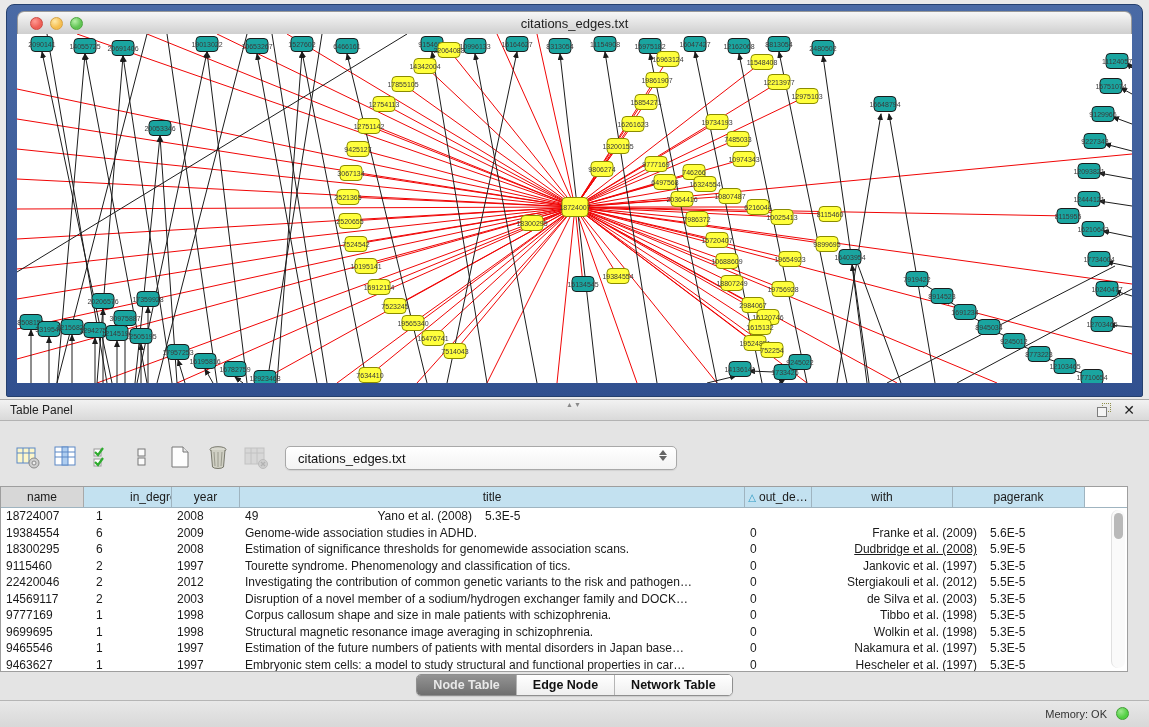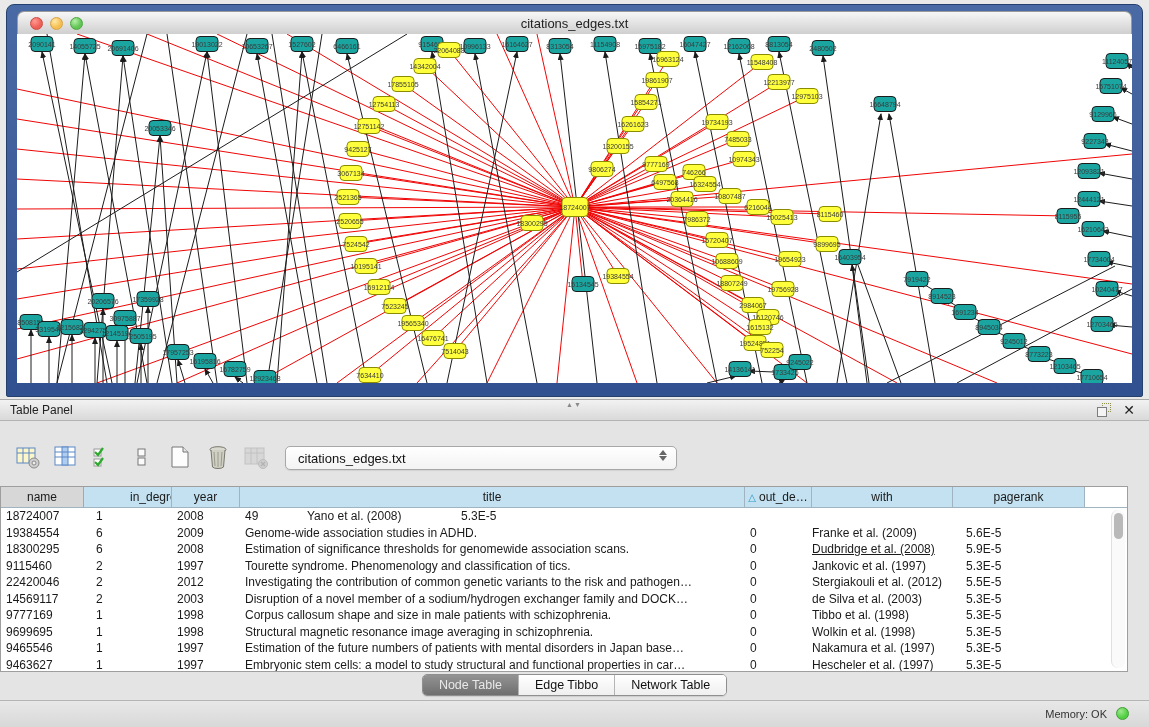--- a/index.html
+++ b/index.html
@@ -56,7 +56,7 @@
   .tbody{position:relative;}
   .tr{display:flex;height:16.5px;line-height:16.5px;}
   .td{flex:none;font-size:12px;color:#1a1a1a;white-space:nowrap;overflow:hidden;box-sizing:border-box;padding-left:5px;}
-  .td.center{text-align:left;padding-left:0;}
+  .td.center{text-align:right;padding-left:0;margin-left:24px;}
   .vscroll{position:absolute;right:2px;top:23px;width:13px;height:158px;background:#fafafa;border-left:1px solid #e0e0e0;border-radius:7px;}
   .vthumb{position:absolute;left:1.5px;top:3px;width:9px;height:26px;background:#b9b9b9;border-radius:5px;}
 

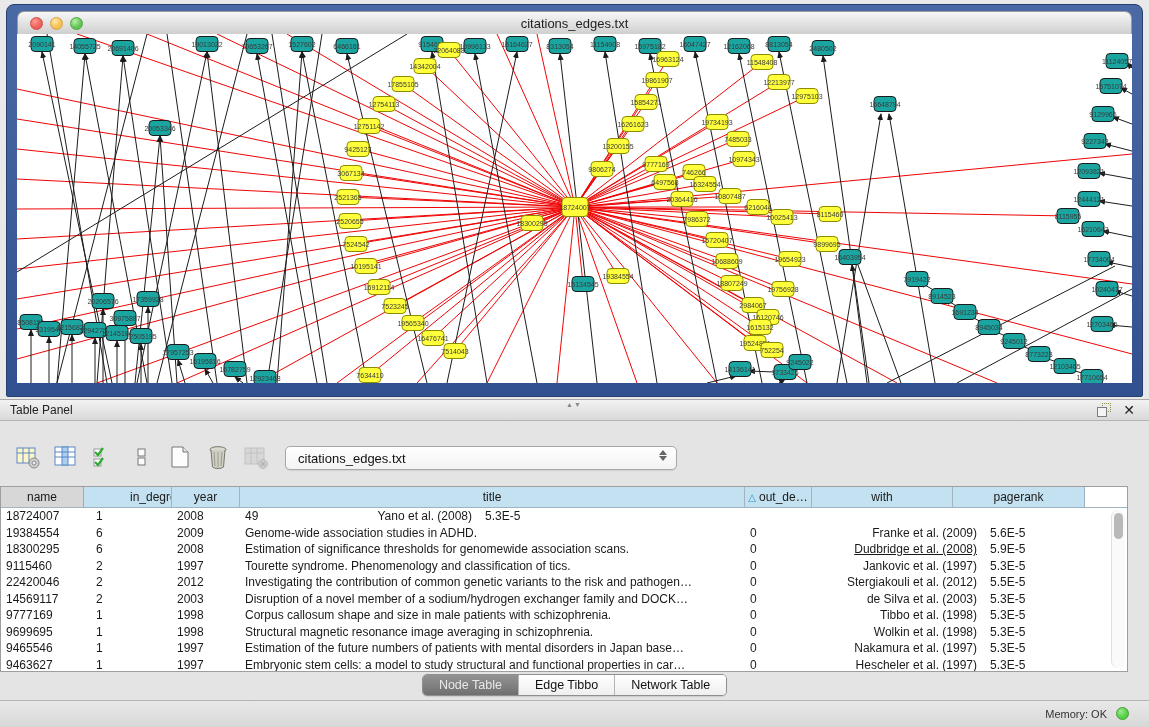--- a/index.html
+++ b/index.html
@@ -63,7 +63,7 @@
   
   .tabs{position:absolute;left:0;right:0;top:275px;display:flex;justify-content:center;}
   .seg{display:flex;border:1px solid #8f8f8f;border-radius:5px;overflow:hidden;background:#fff;box-shadow:0 1px 1px rgba(0,0,0,.1);}
-  .seg .tab{padding:0 16px;height:20px;line-height:20px;font-size:12.5px;color:#111;background:linear-gradient(#ffffff,#efefef);border-right:1px solid #b5b5b5;}
+  .seg .tab{padding:0 16px;height:20px;line-height:20px;font-size:12.5px;color:#111;background:linear-gradient(#ffffff,#efefef);border-right:1px solid #b5b5b5;font-weight:bold;}
   .seg .tab:last-child{border-right:none;}
   .seg .tab.active{background:linear-gradient(#939393,#6f6f6f);color:#e9e9e9;}
 

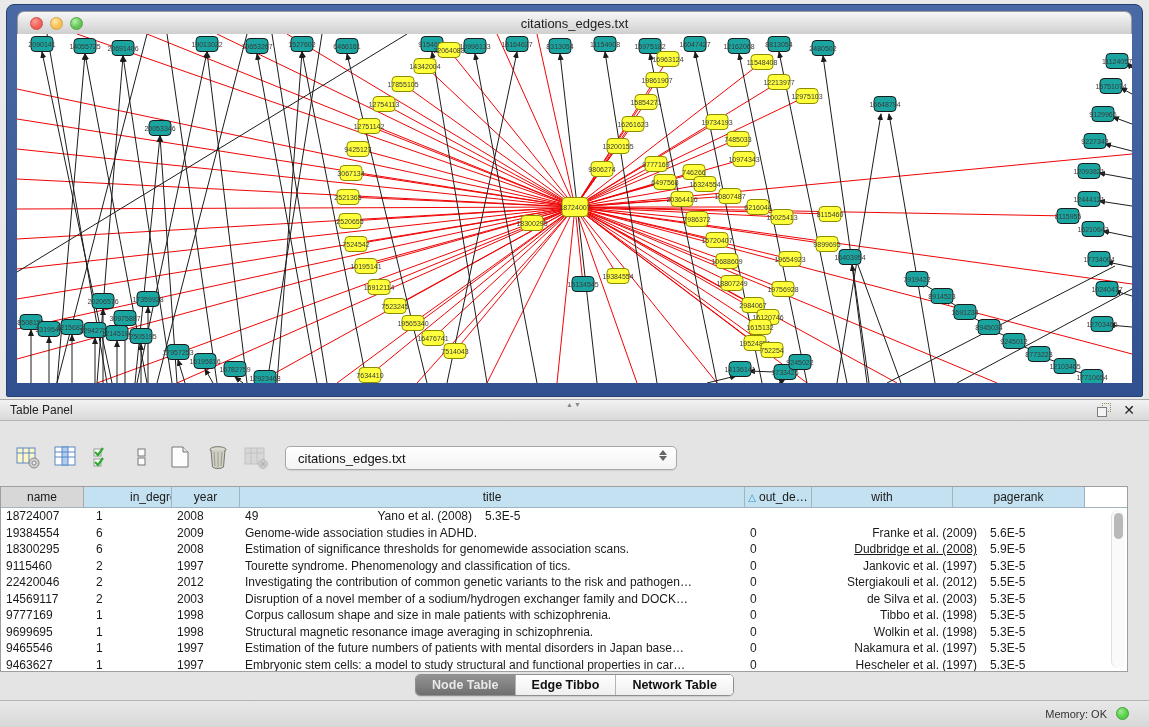--- a/index.html
+++ b/index.html
@@ -884,7 +884,7 @@
     <div class="tabs">
       <div class="seg">
         <div class="tab active">Node Table</div>
-        <div class="tab">Edge Tibbo</div>
+        <div class="tab">Edge Node</div>
         <div class="tab">Network Table</div>
       </div>
     </div>

